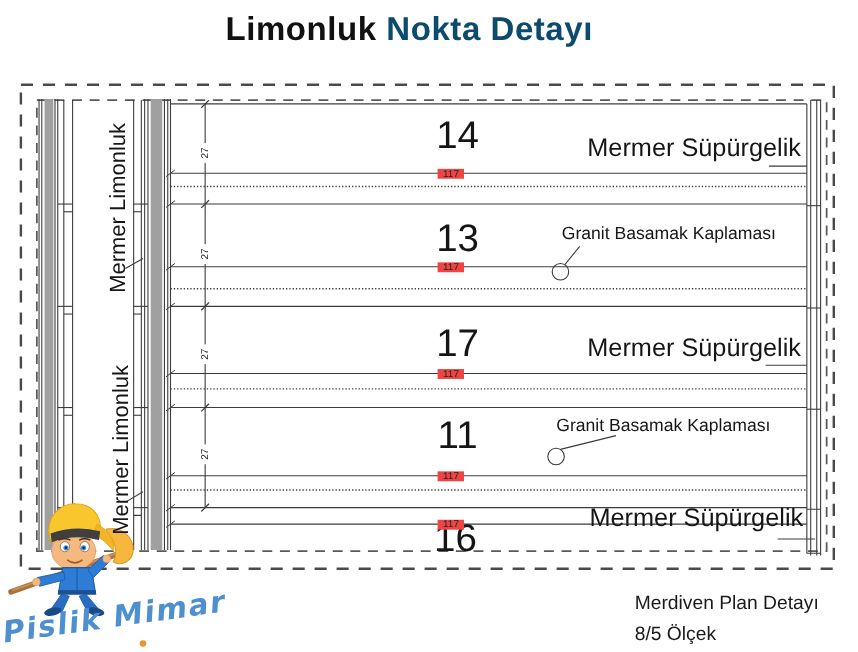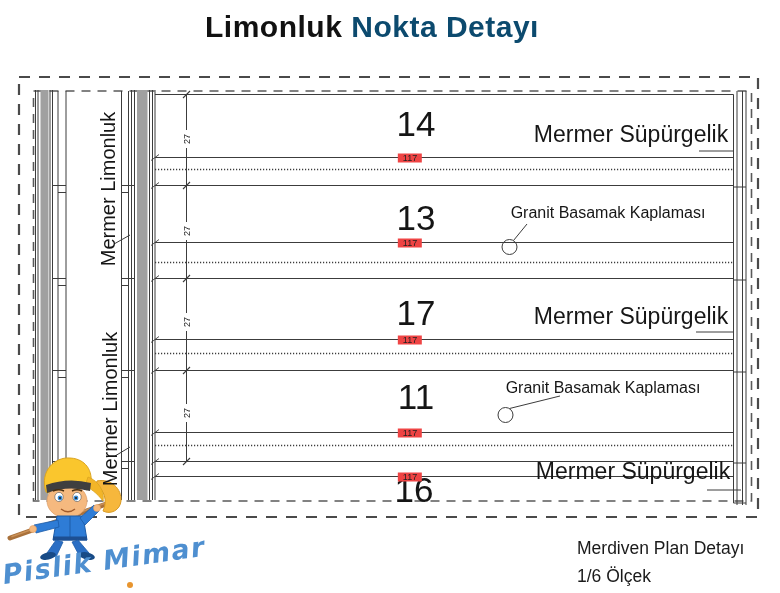--- a/index.html
+++ b/index.html
@@ -214,7 +214,7 @@
   <div class="lbl rot limon" style="left:110px;top:409px;">Mermer Limonluk</div>
 
   <div class="footer" style="top:538px;">Merdiven Plan Detayı</div>
-  <div class="footer" style="top:566px;">1/6 Ölçek</div>
+  <div class="footer" style="top:566px;">8/5 Ölçek</div>
 
 </div>
 

